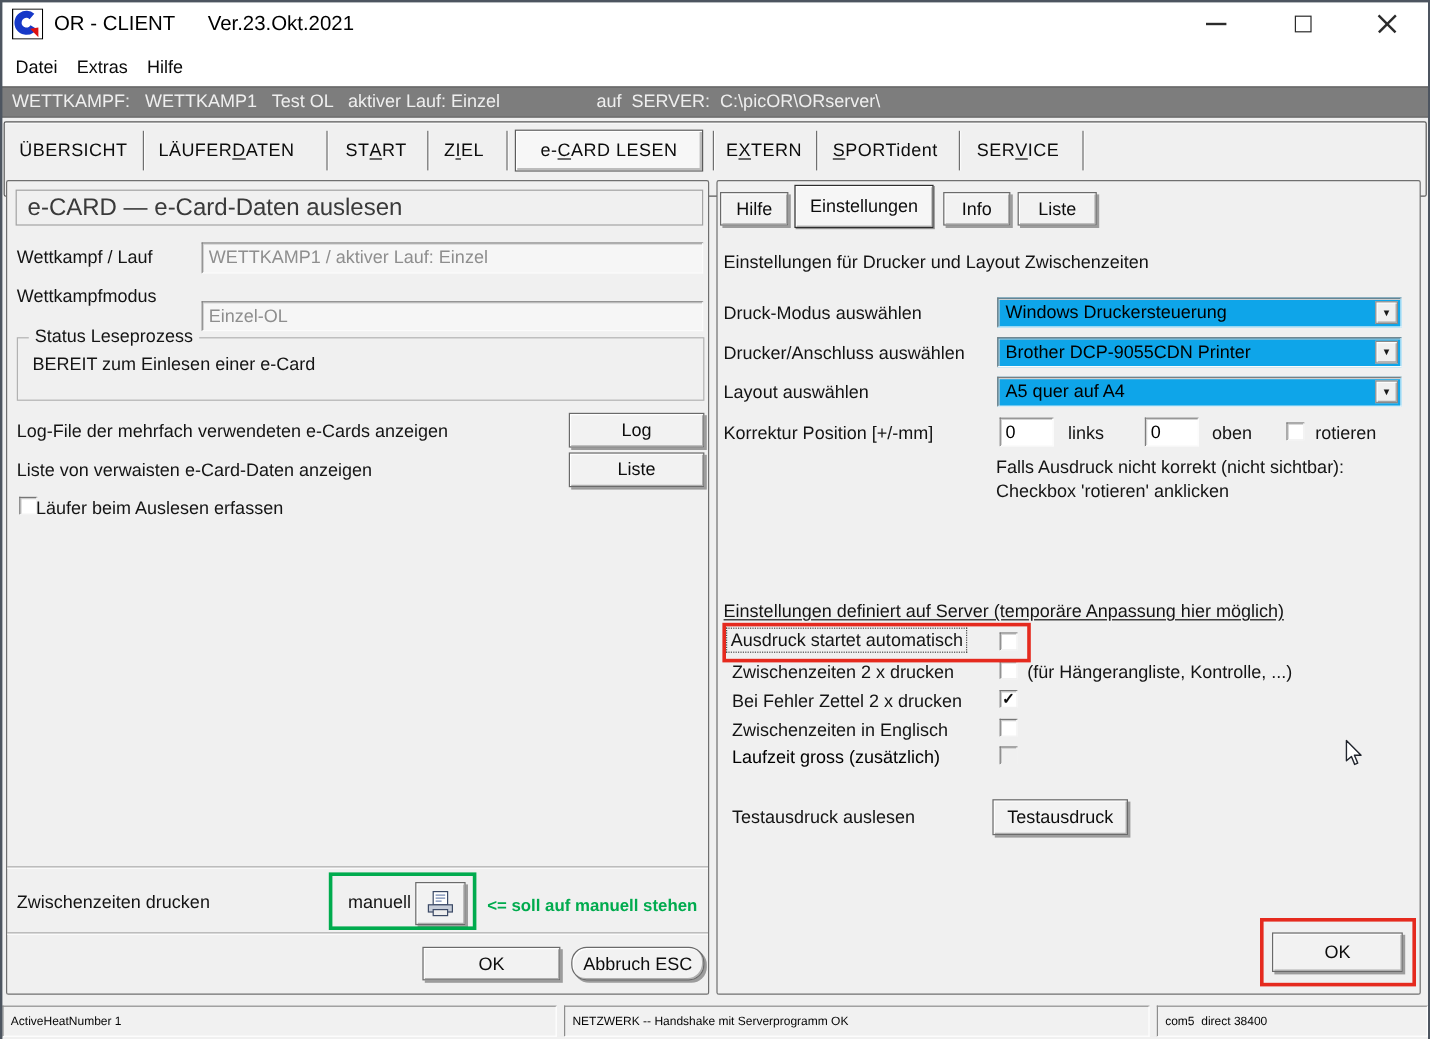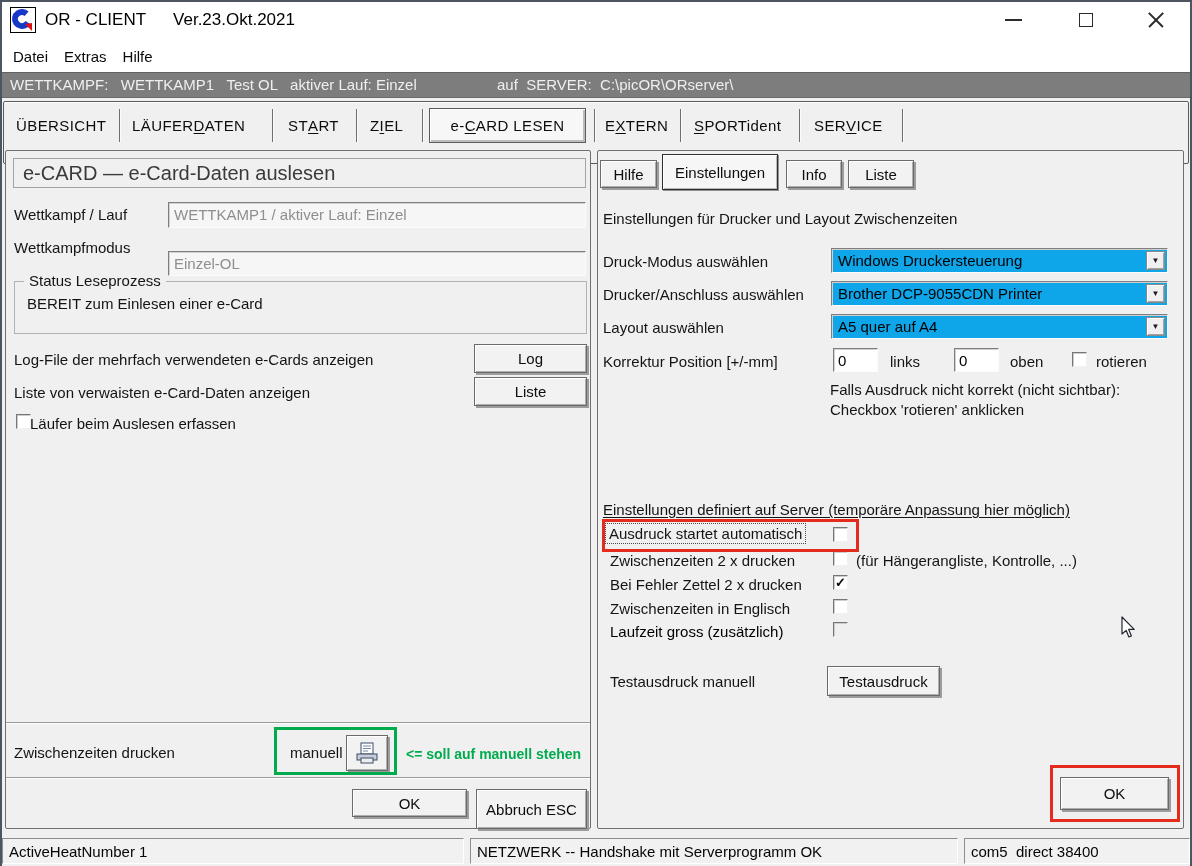--- a/index.html
+++ b/index.html
@@ -293,7 +293,7 @@
 <span class="lbl gray-label" style="left:610px;top:623px;">Laufzeit gross (zusätzlich)</span>
 <span class="cb disabled" style="left:833px;top:622px;"></span>
 
-<span class="lbl" style="left:610px;top:673px;">Testausdruck manuell</span>
+<span class="lbl" style="left:610px;top:673px;">Testausdruck auslesen</span>
 <button class="btn" style="left:827px;top:666px;width:113px;height:30px;">Testausdruck</button>
 
 <button class="btn" style="left:1060px;top:777px;width:109px;height:33px;">OK</button>

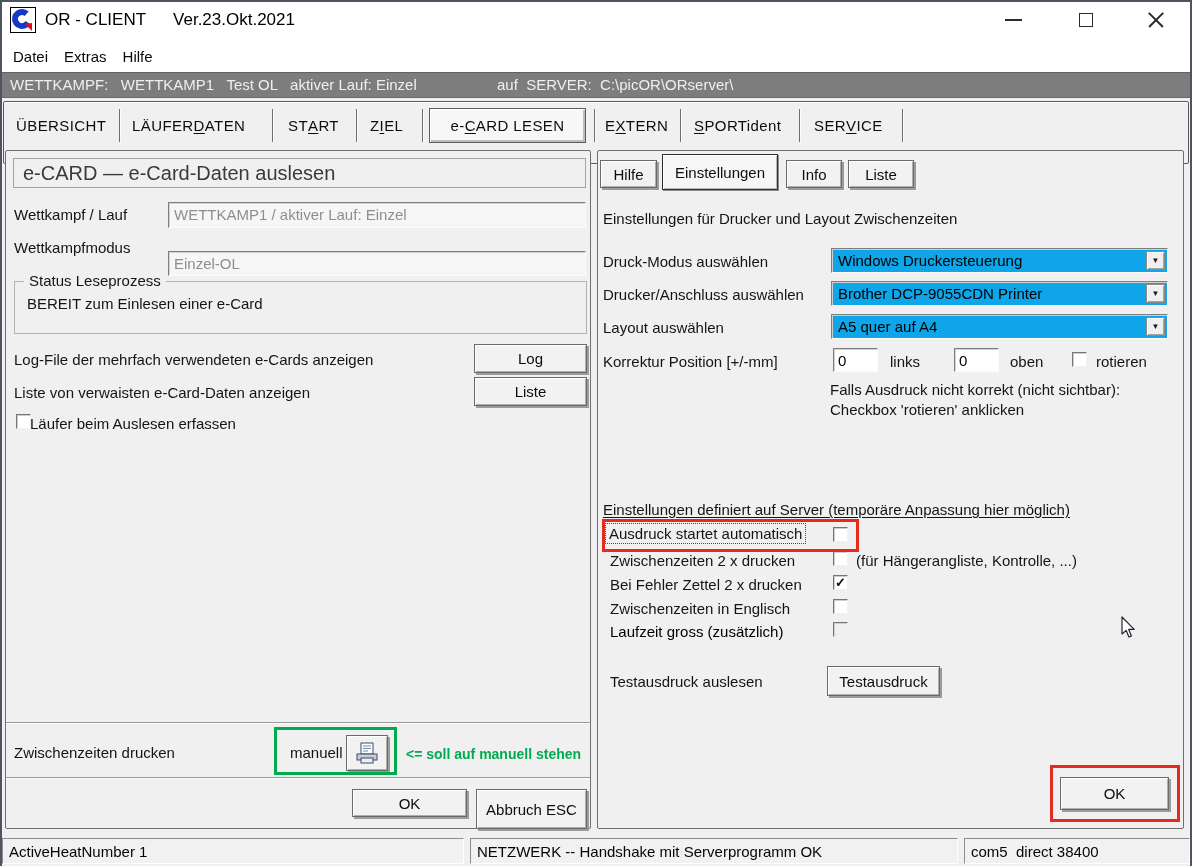--- a/index.html
+++ b/index.html
@@ -228,7 +228,7 @@
 <div class="hdiv" style="top:777px;"></div>
 
 <button class="btn" style="left:352px;top:789px;width:115px;height:28px;">OK</button>
-<button class="btn" style="left:476px;top:789px;width:111px;height:40px;">Abbruch ESC</button>
+<button class="btn" style="left:476px;top:789px;width:111px;height:28px;border-radius:13px;">Abbruch ESC</button>
 
 <div class="panel panel-right"></div>
 

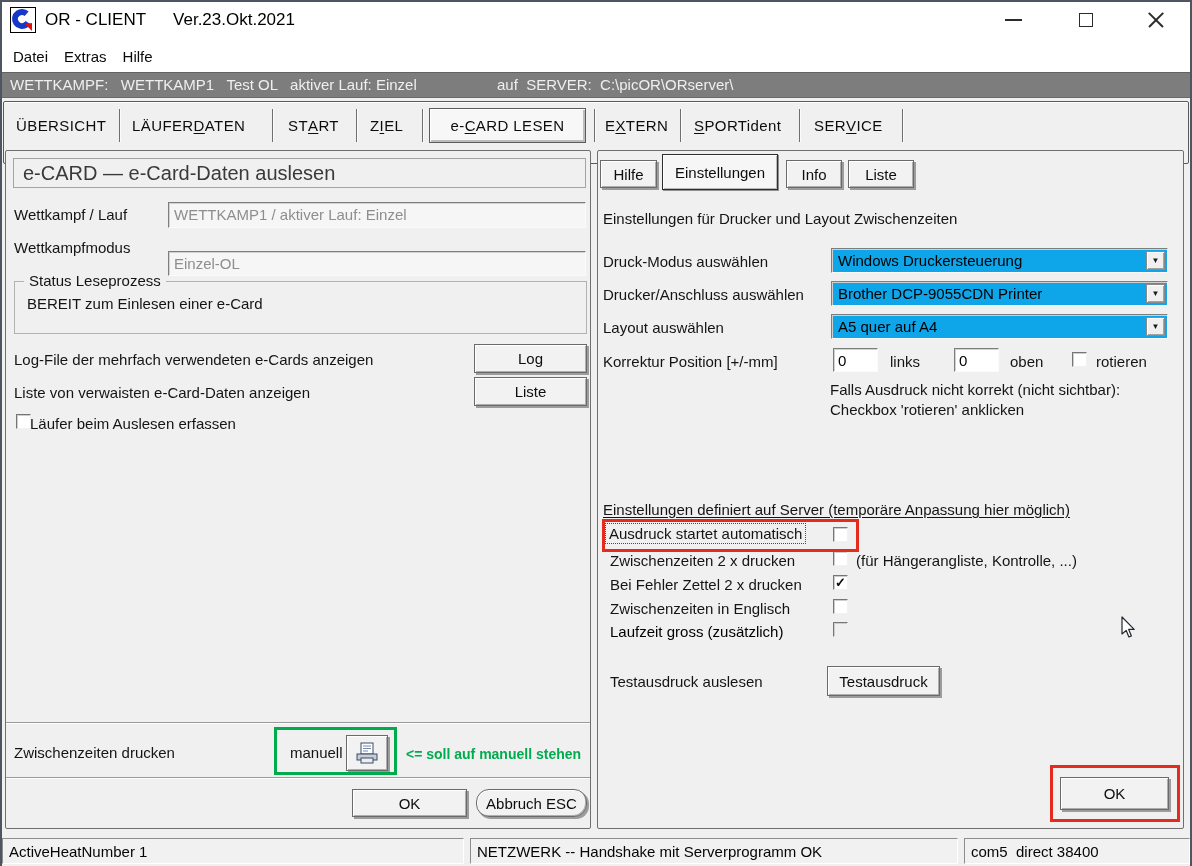--- a/index.html
+++ b/index.html
@@ -117,7 +117,7 @@
   
   .scell { position:absolute; top:838px; height:26px; background:#f1f1f1; border:1px solid;
            border-color:#8d8d8d #ffffff #ffffff #8d8d8d;
-           font-size:15px; color:#050505; display:flex; align-items:center; padding-left:6px; white-space:pre; }
+           font-size:10px; color:#050505; display:flex; align-items:center; padding-left:6px; white-space:pre; }
 
   .cursor { position:absolute; z-index:60; pointer-events:none; }
 </style>

